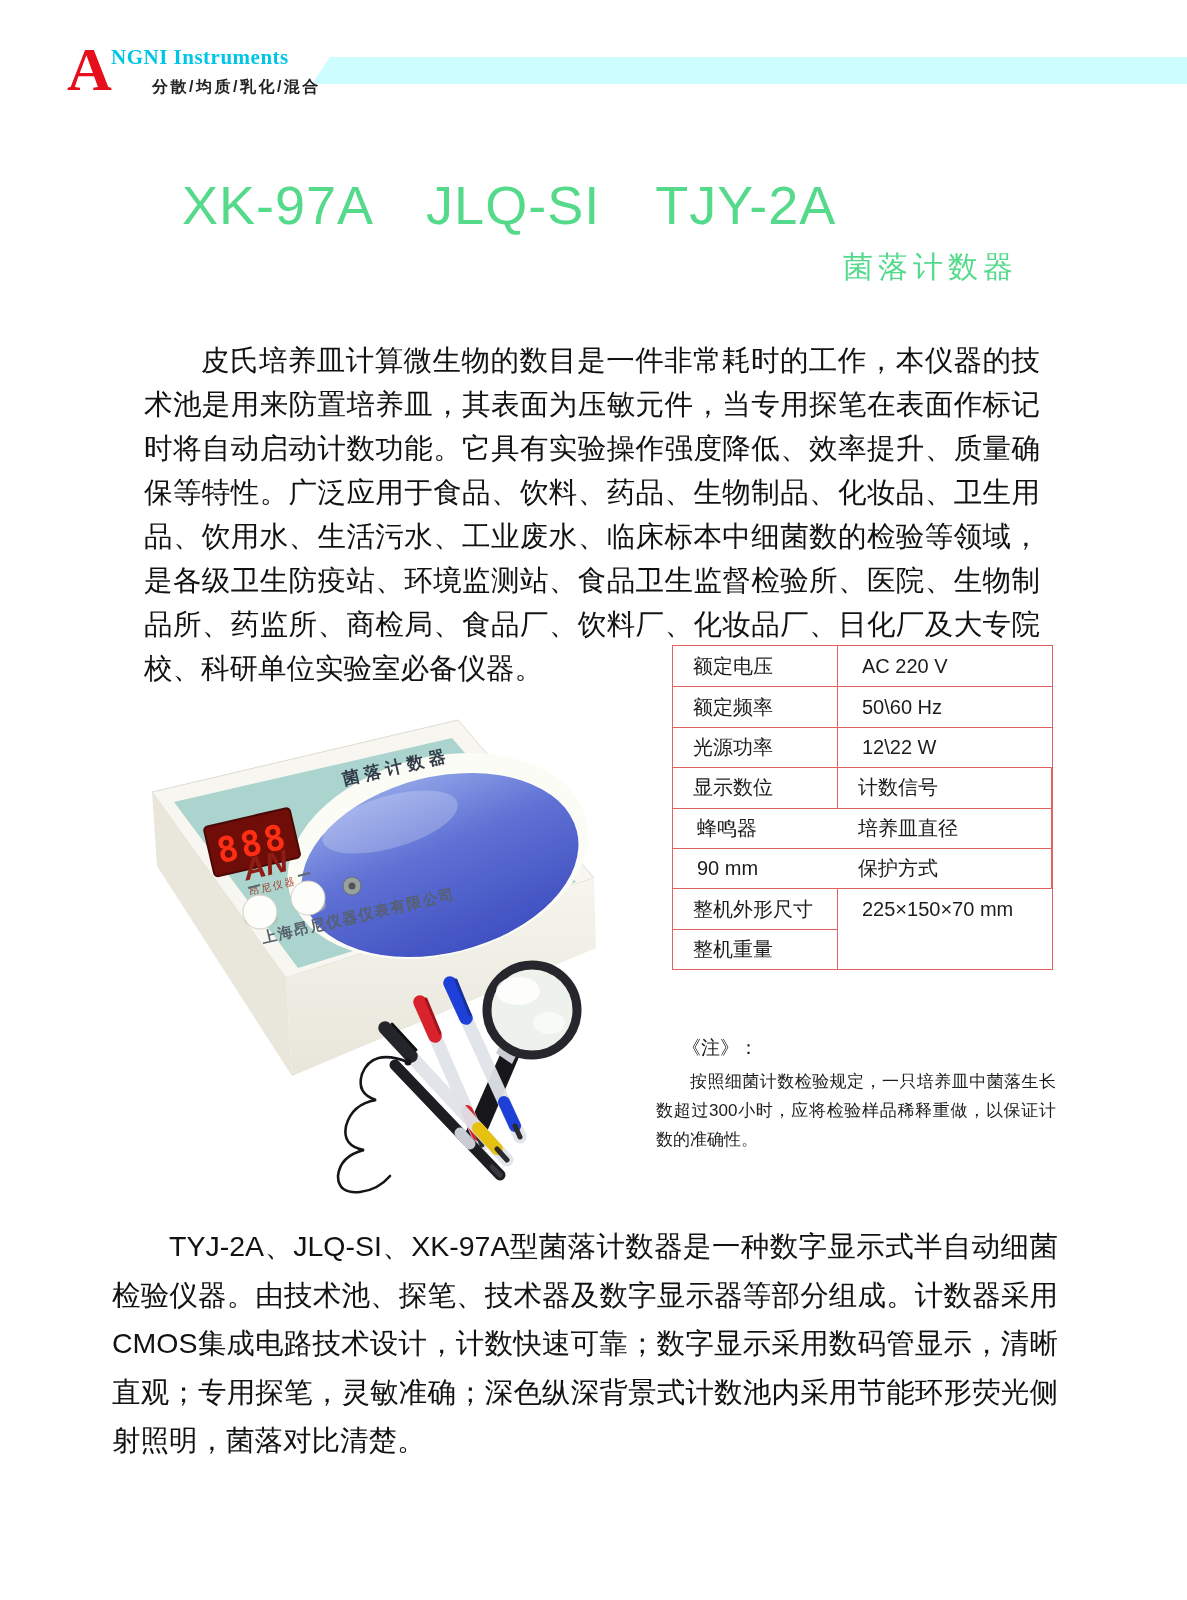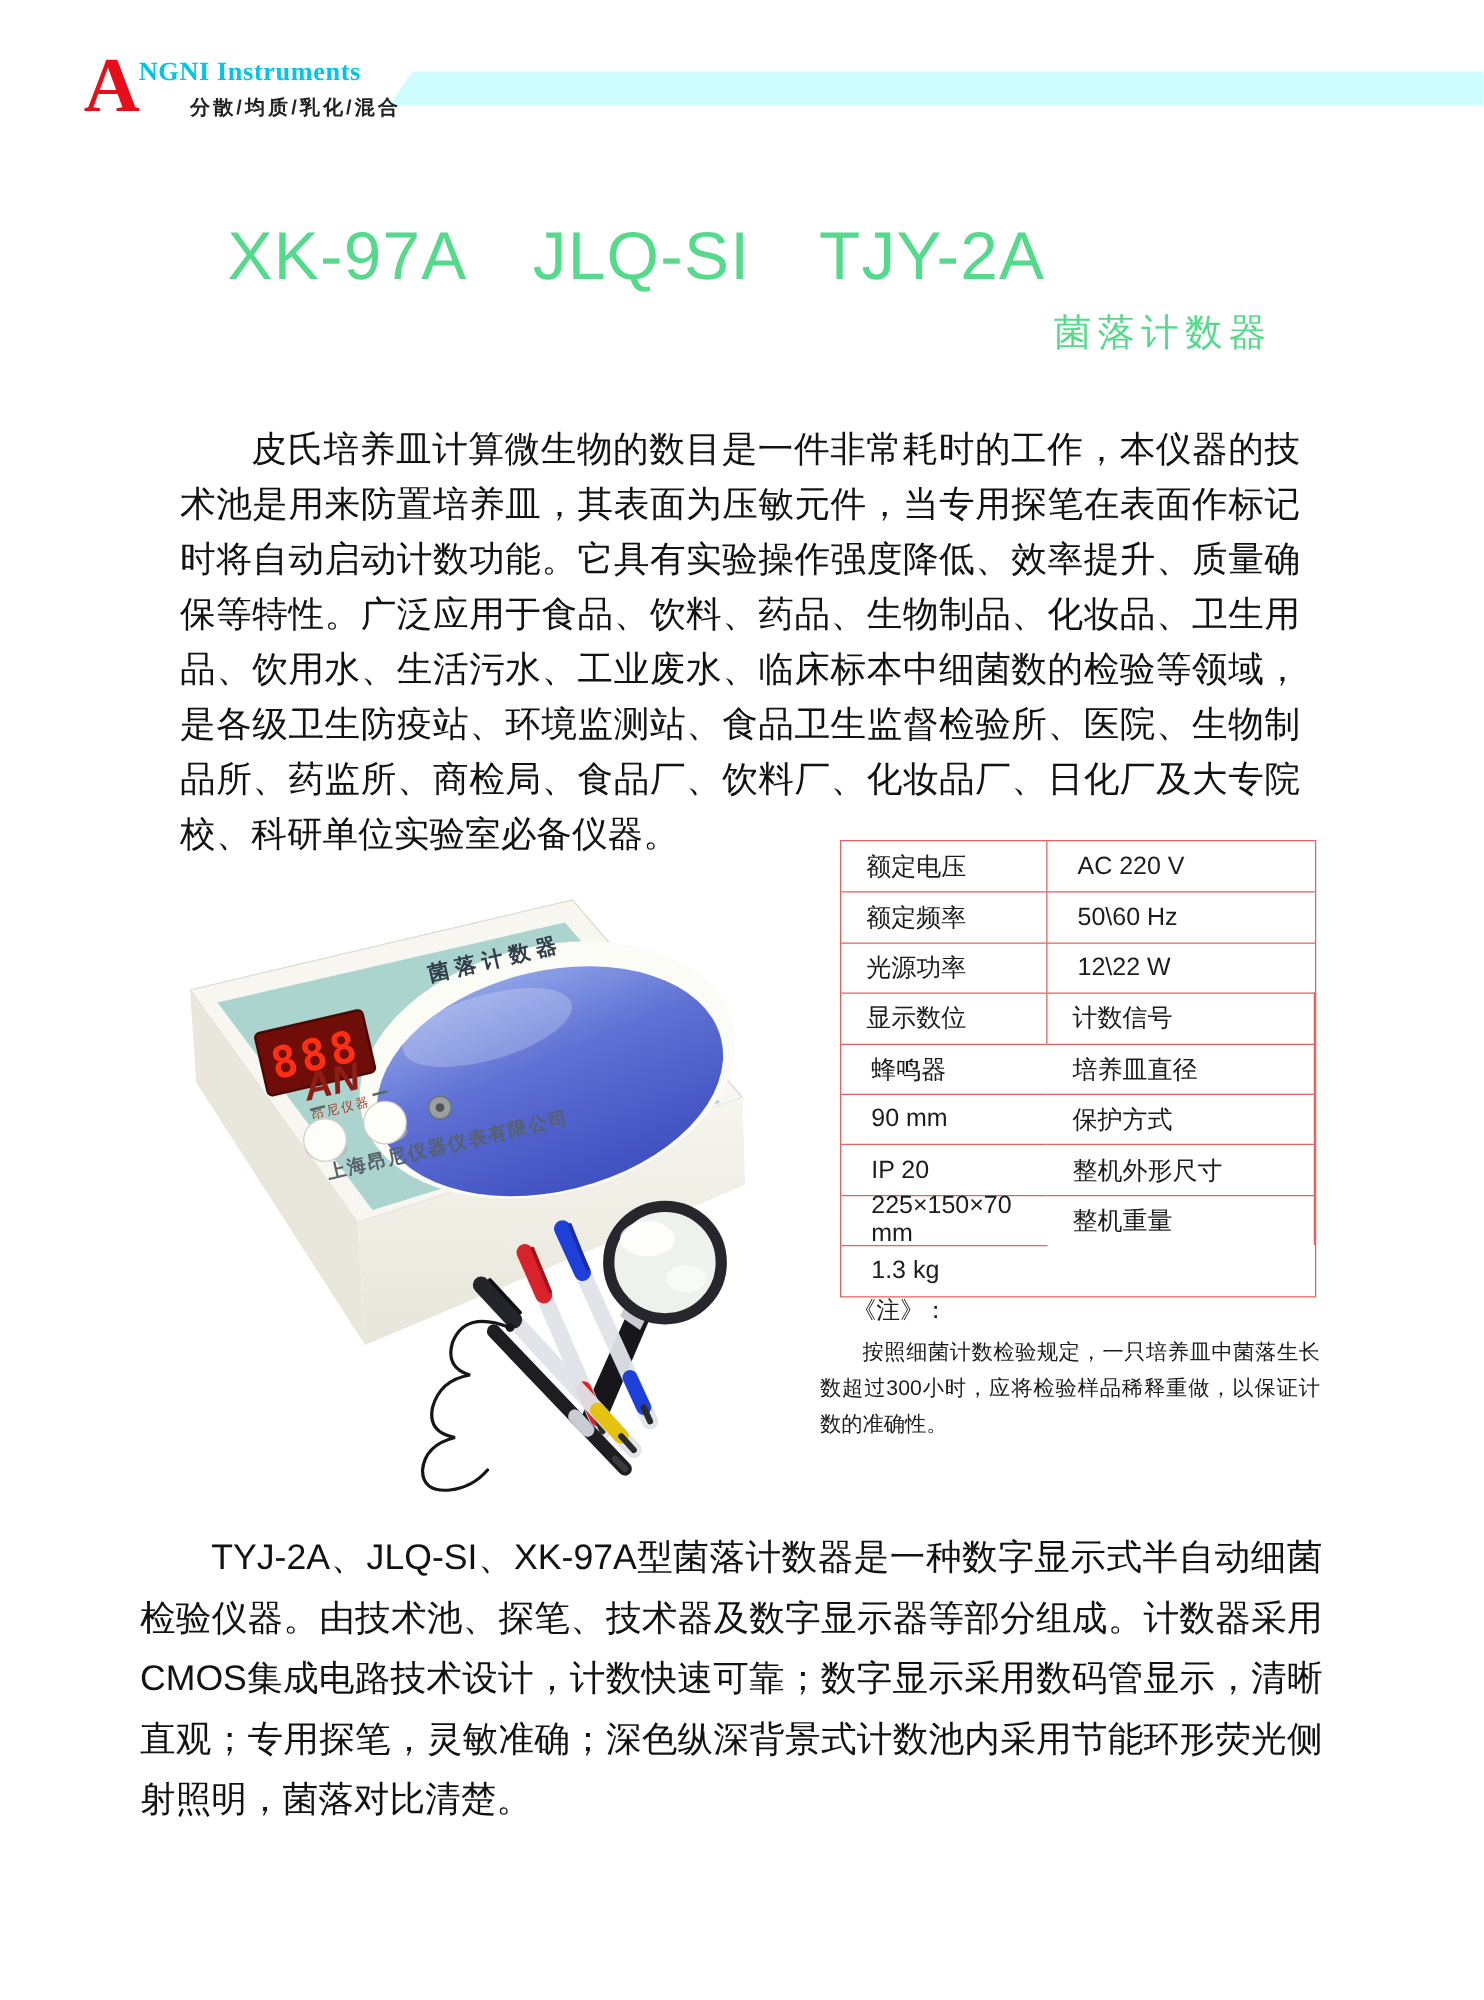--- a/index.html
+++ b/index.html
@@ -61,7 +61,7 @@
   }
   
   .spec-table{
-    position:absolute;left:672px;top:672px;width:379px;
+    position:absolute;left:672px;top:645px;width:379px;
     border:1px solid #e06262;
     display:grid;
     grid-template-columns:165px 1fr;

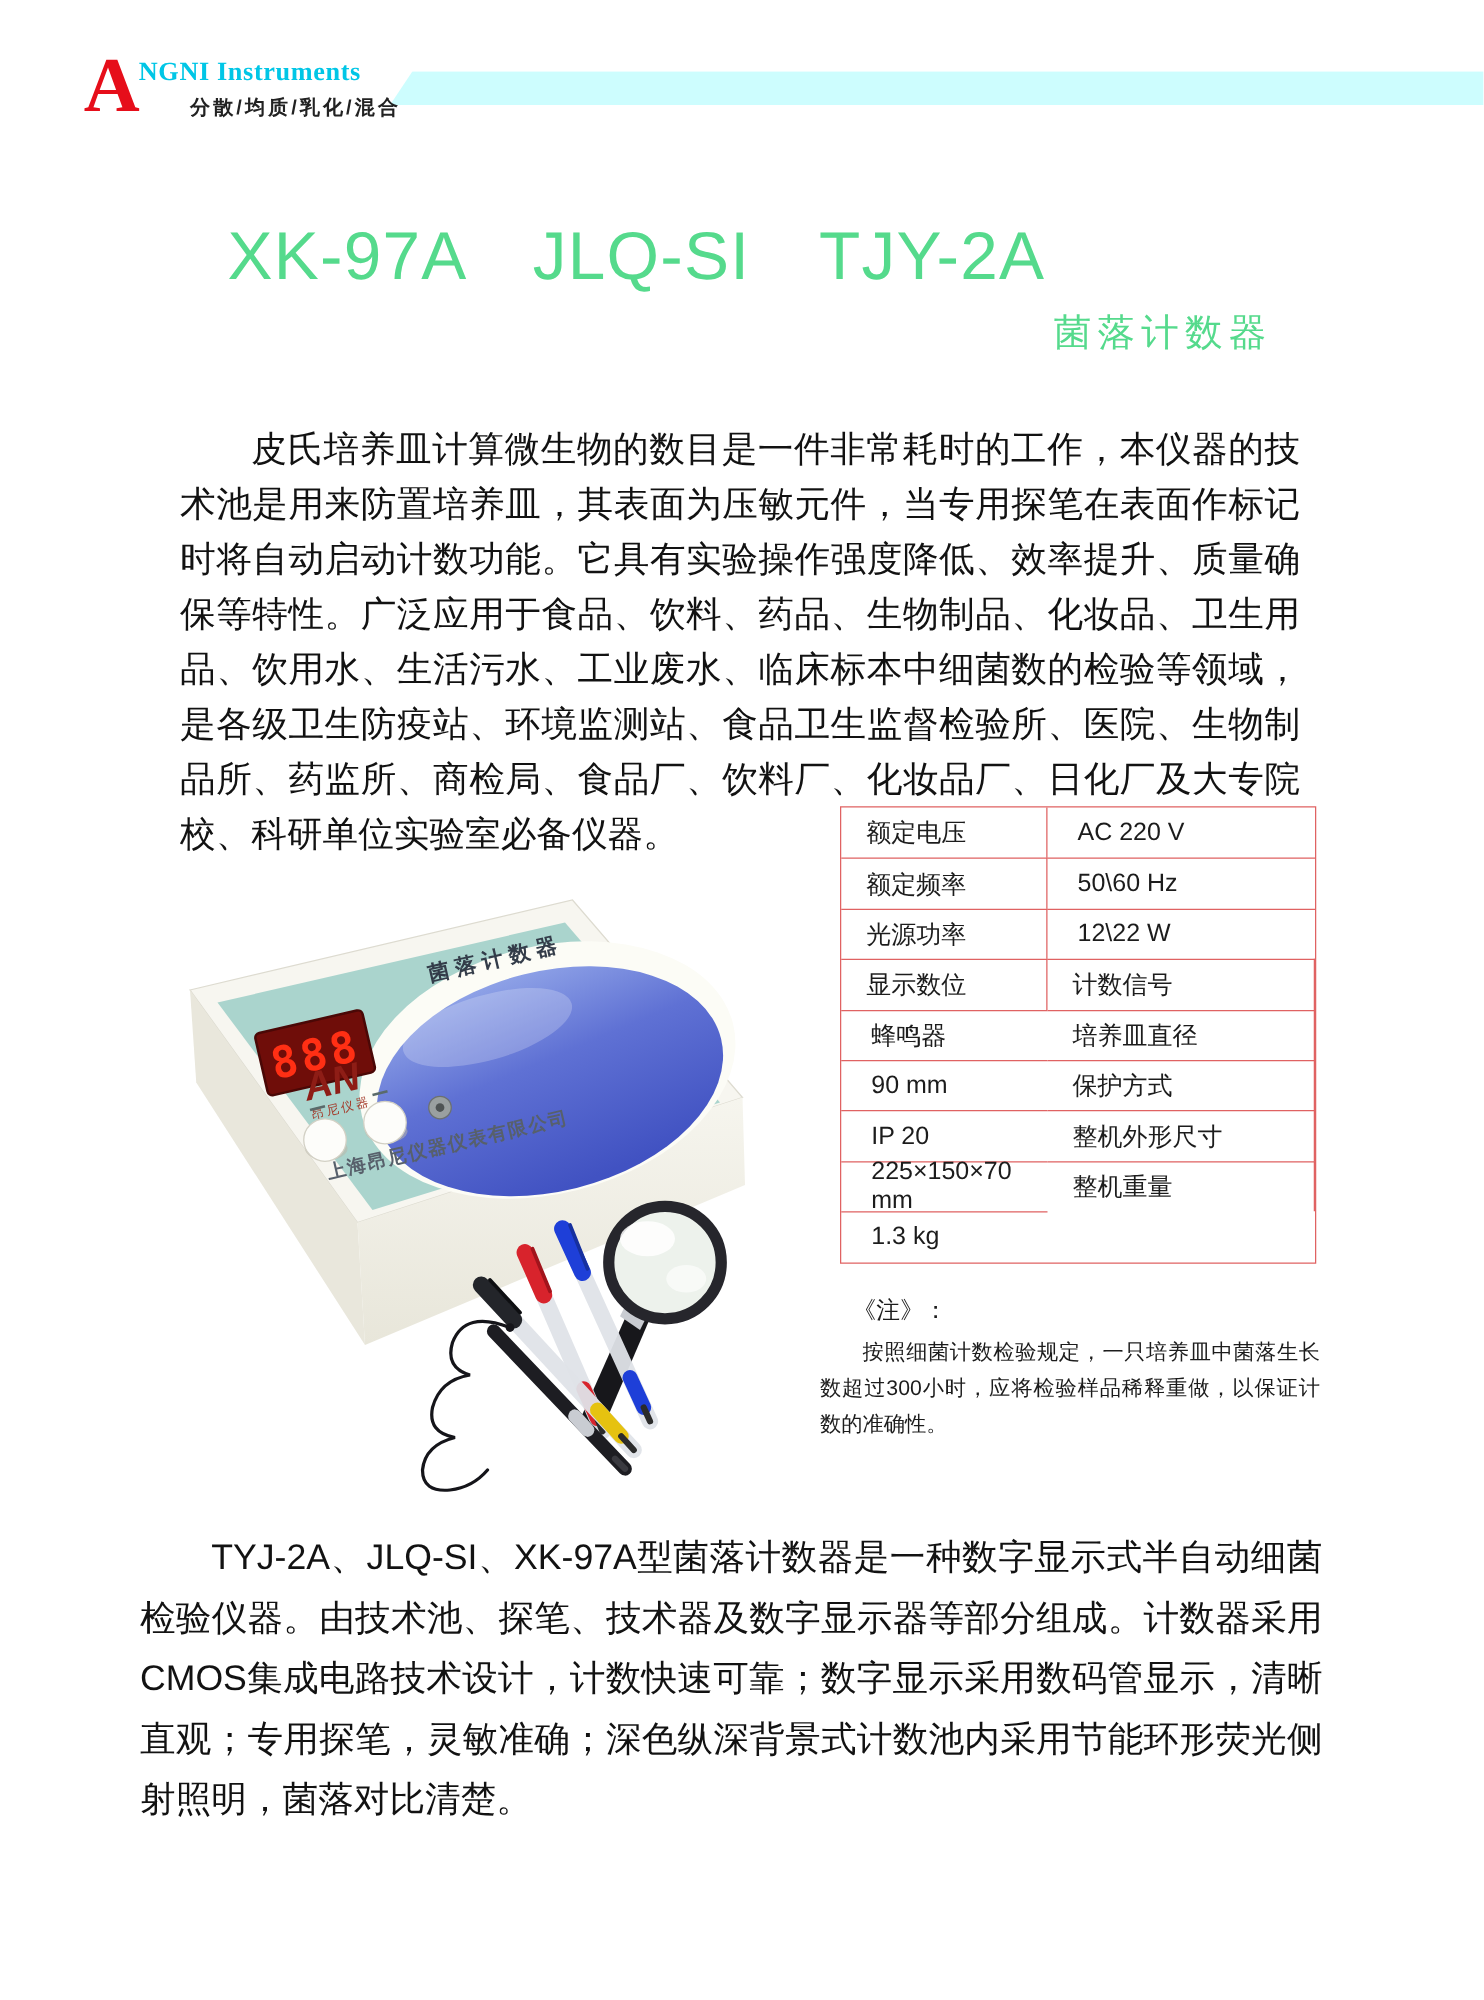--- a/index.html
+++ b/index.html
@@ -218,7 +218,6 @@
     <div class="spec-cell spec-label">培养皿直径</div>
     <div class="spec-cell spec-value">90 mm</div>
     <div class="spec-cell spec-label">保护方式</div>
-    <div class="spec-cell spec-value">IP 20</div>
     <div class="spec-cell spec-label">整机外形尺寸</div>
     <div class="spec-cell spec-value">225×150×70 mm</div>
     <div class="spec-cell spec-label">整机重量</div>

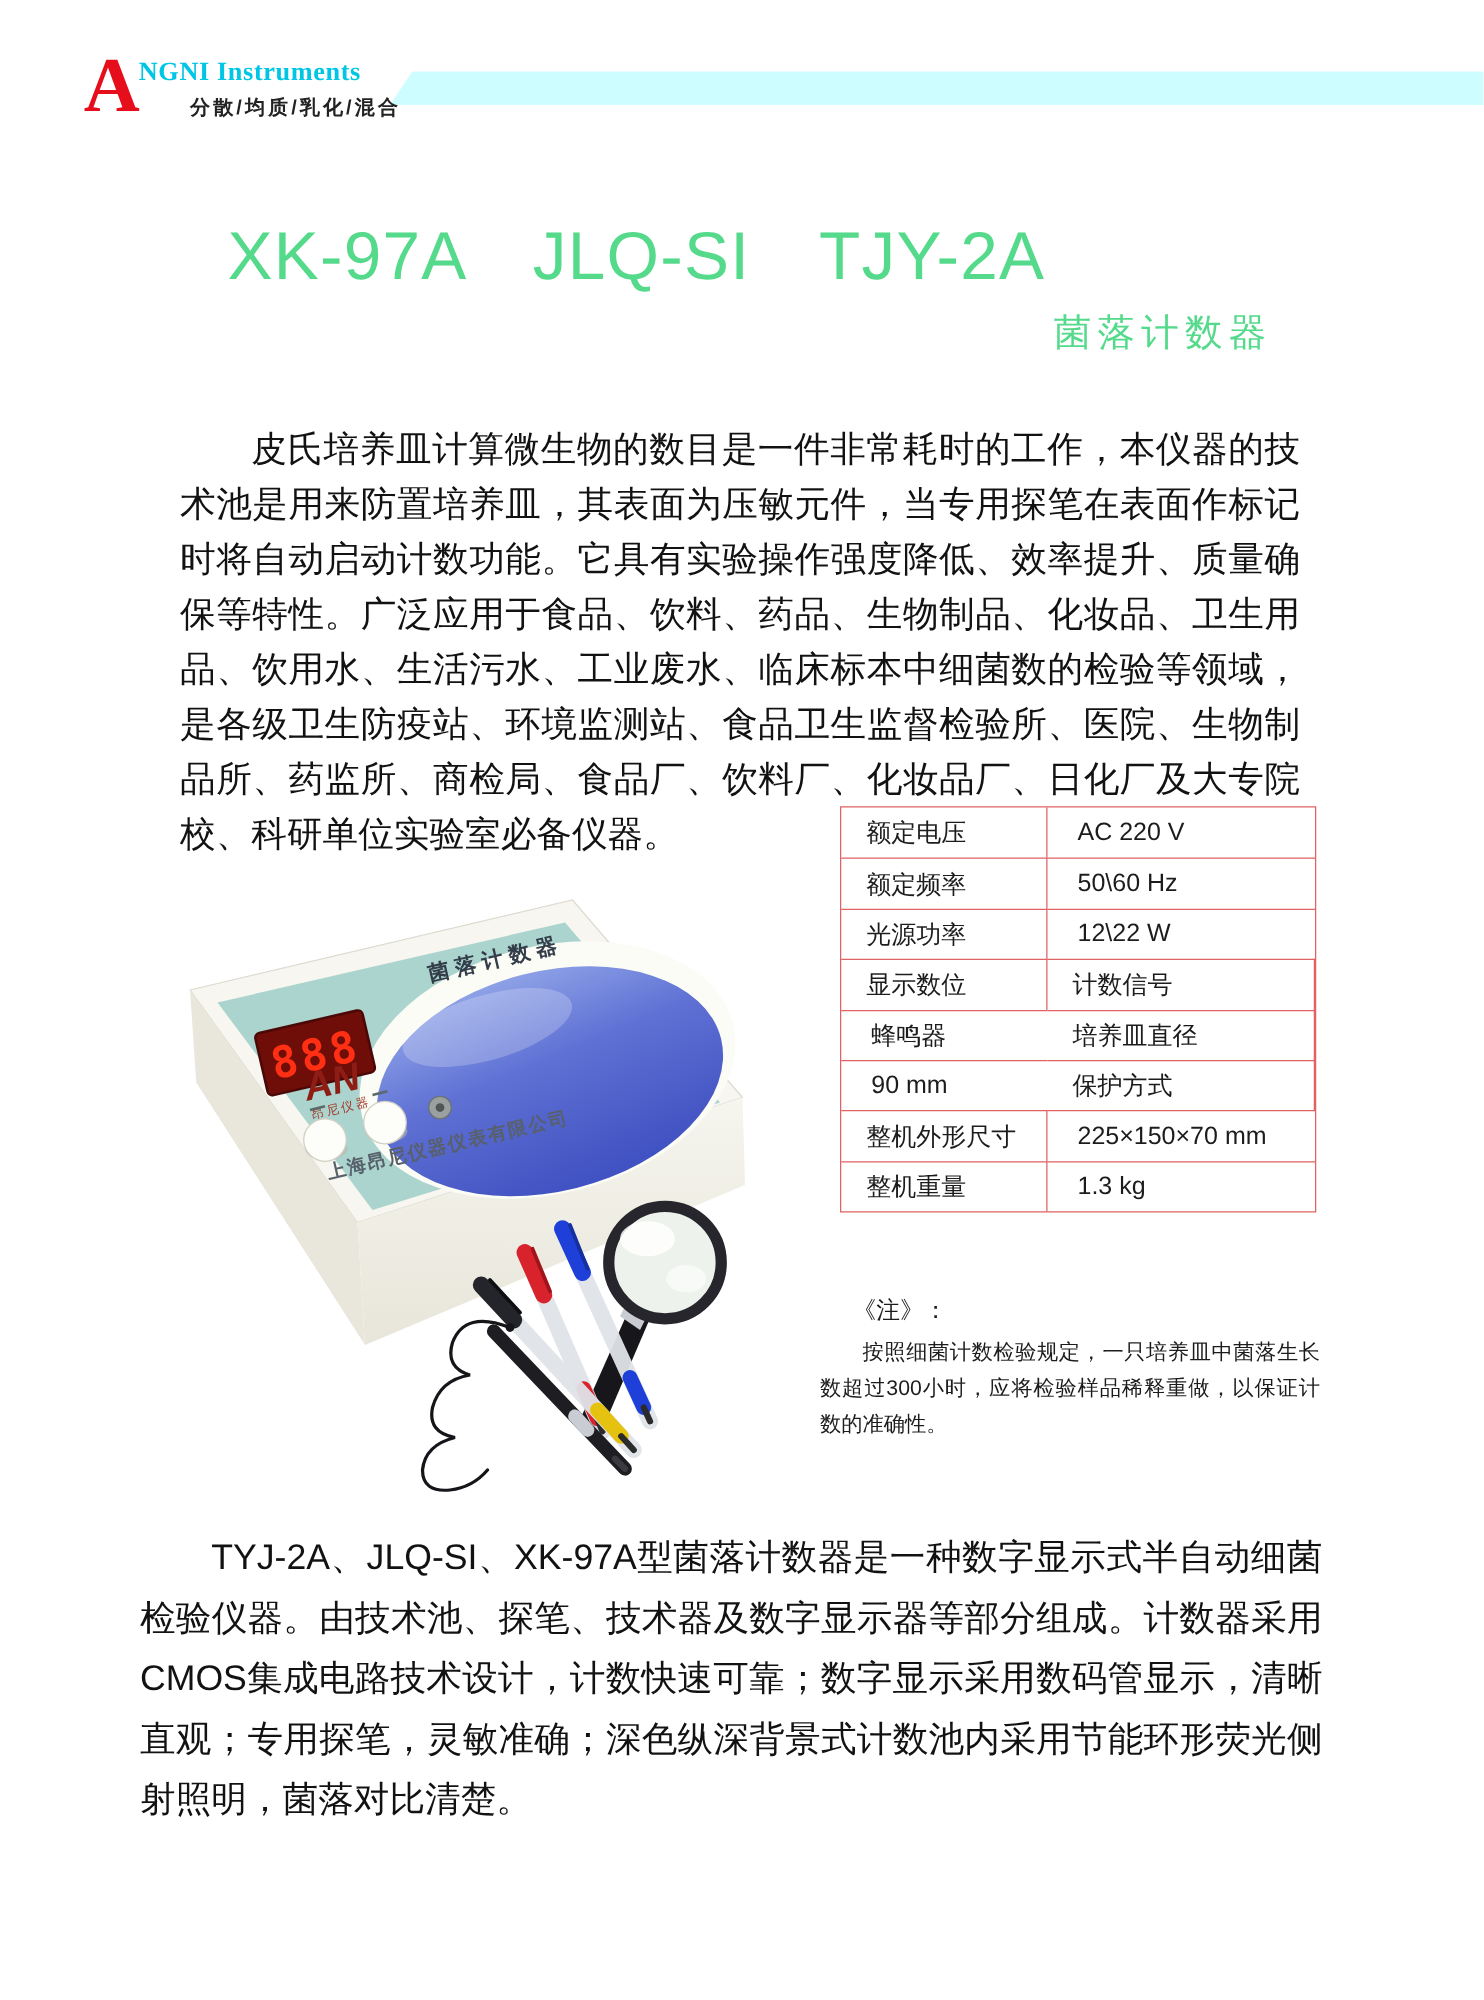--- a/index.html
+++ b/index.html
@@ -221,7 +221,6 @@
     <div class="spec-cell spec-label">整机外形尺寸</div>
     <div class="spec-cell spec-value">225×150×70 mm</div>
     <div class="spec-cell spec-label">整机重量</div>
-    <div class="spec-cell spec-value">1.3 kg</div>
   </div>
 
   <div class="note">

